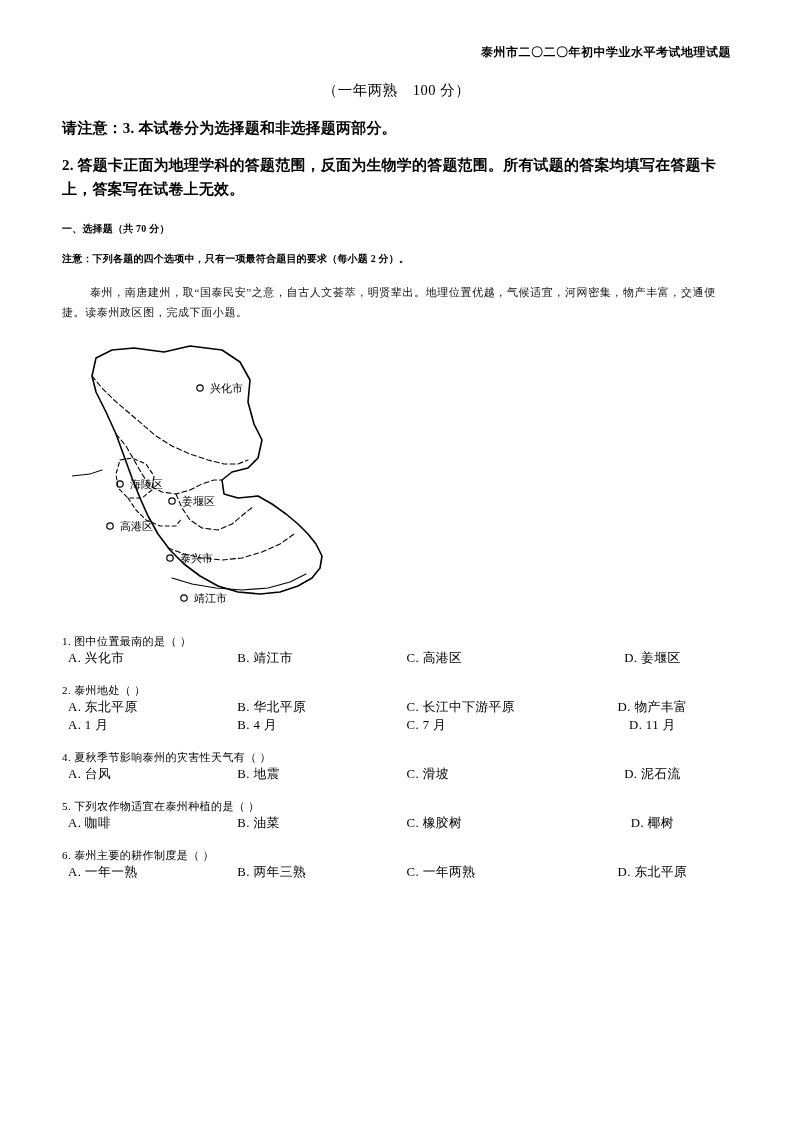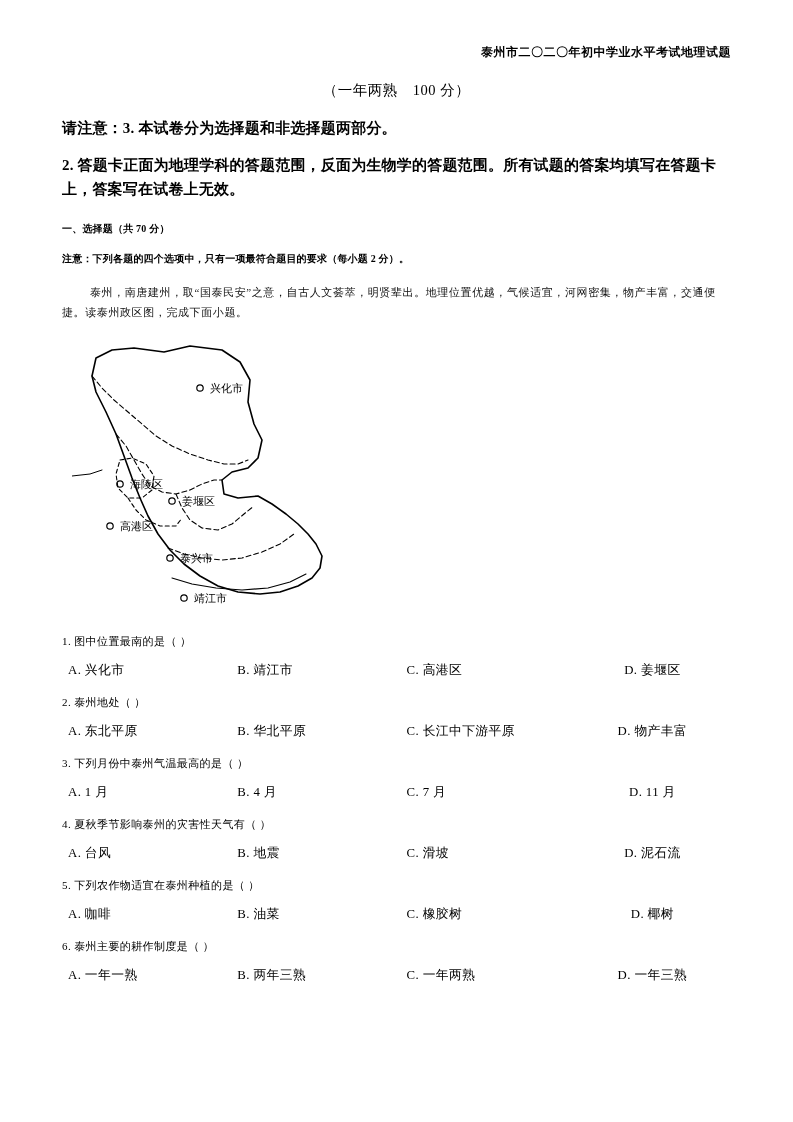--- a/index.html
+++ b/index.html
@@ -84,7 +84,7 @@
   }
   .opts {
     display: flex;
-    margin-top: 13px;
+    margin-top: 1px;
     font-size: 12.8px;
     letter-spacing: 0.4px;
   }

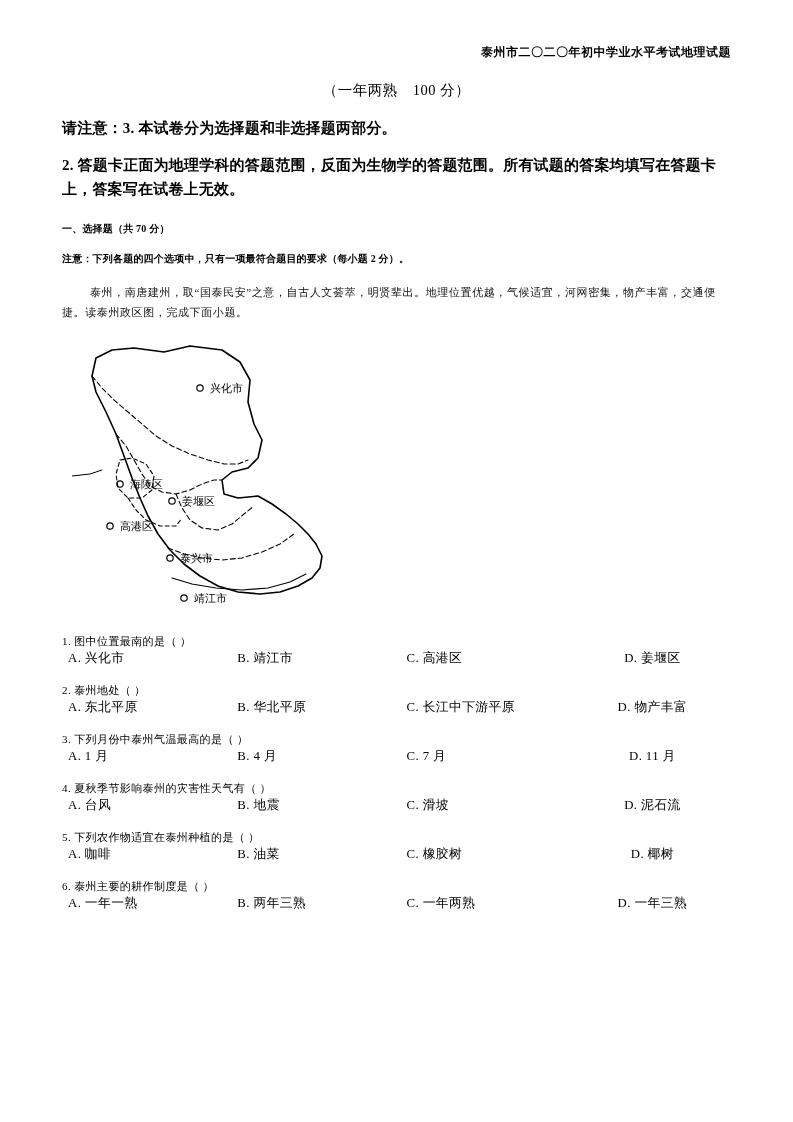--- a/index.html
+++ b/index.html
@@ -181,7 +181,6 @@
     <div class="opt">D.  物产丰富</div>
   </div>
 
-  <div class="q">3.  下列月份中泰州气温最高的是（     ）</div>
   <div class="opts">
     <div class="opt">A. 1 月</div>
     <div class="opt">B. 4 月</div>

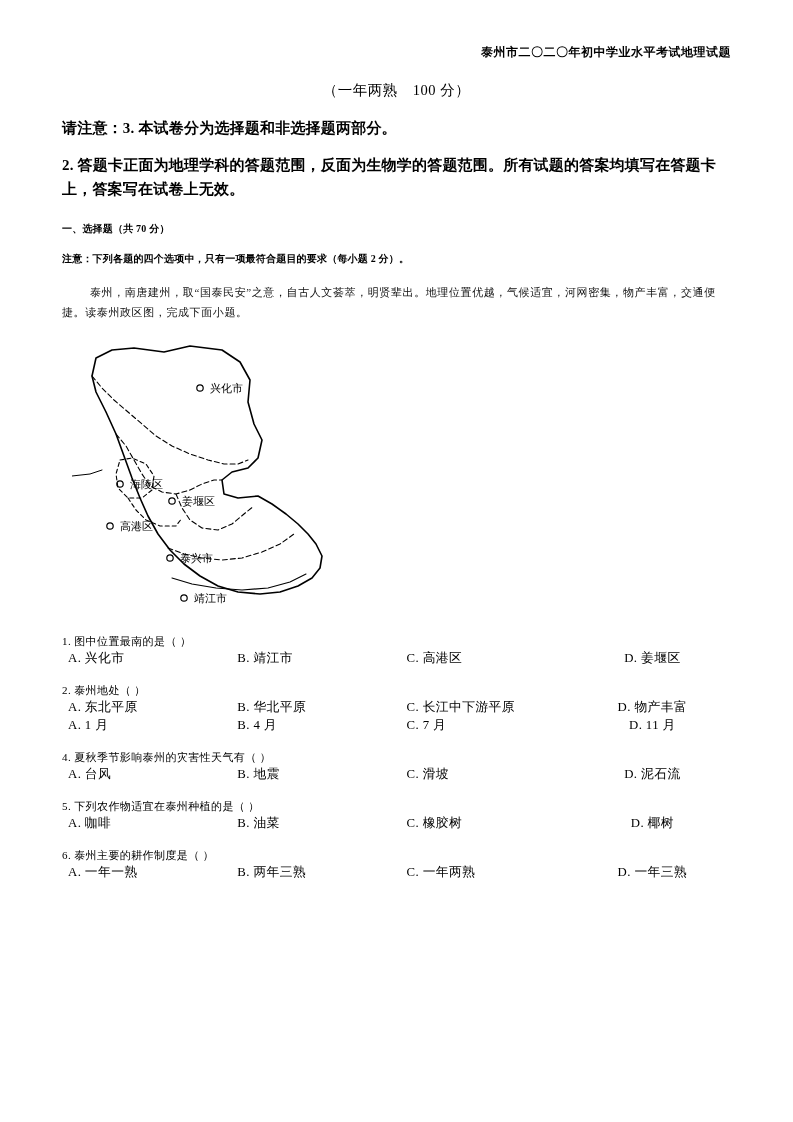--- a/index.html
+++ b/index.html
@@ -209,7 +209,7 @@
     <div class="opt">A.  一年一熟</div>
     <div class="opt">B.  两年三熟</div>
     <div class="opt">C.  一年两熟</div>
-    <div class="opt">D.  一年三熟</div>
+    <div class="opt">D.  东北平原</div>
   </div>
 
 </div>

